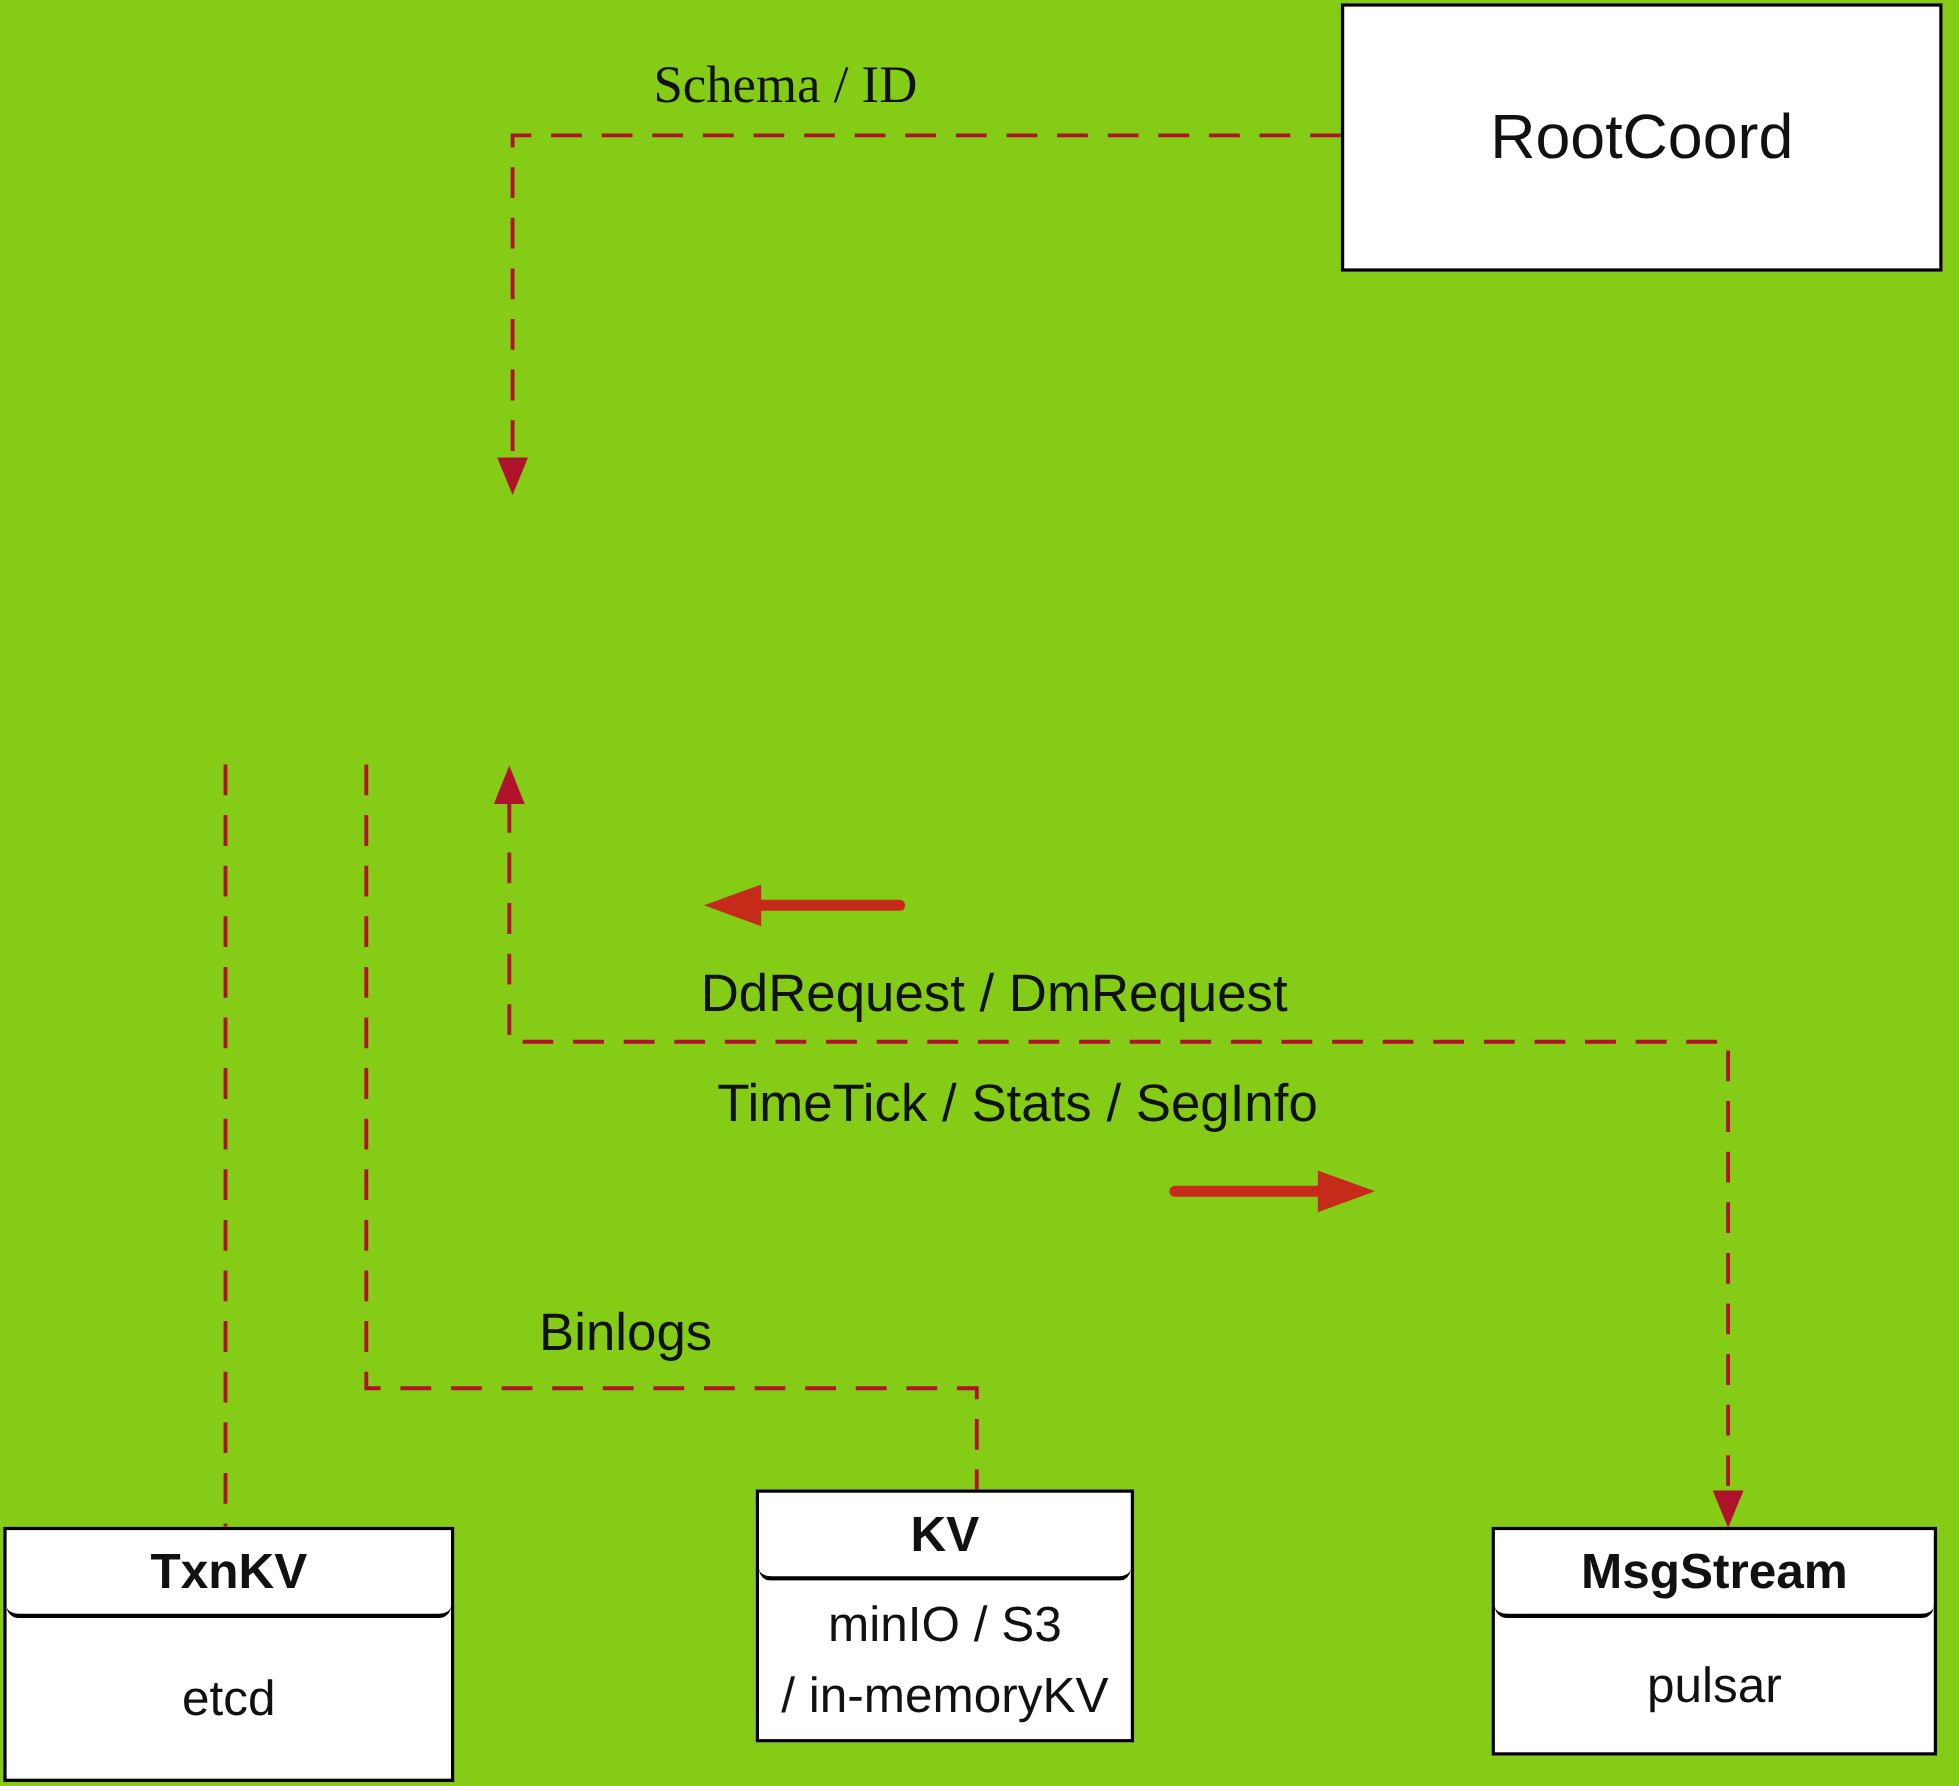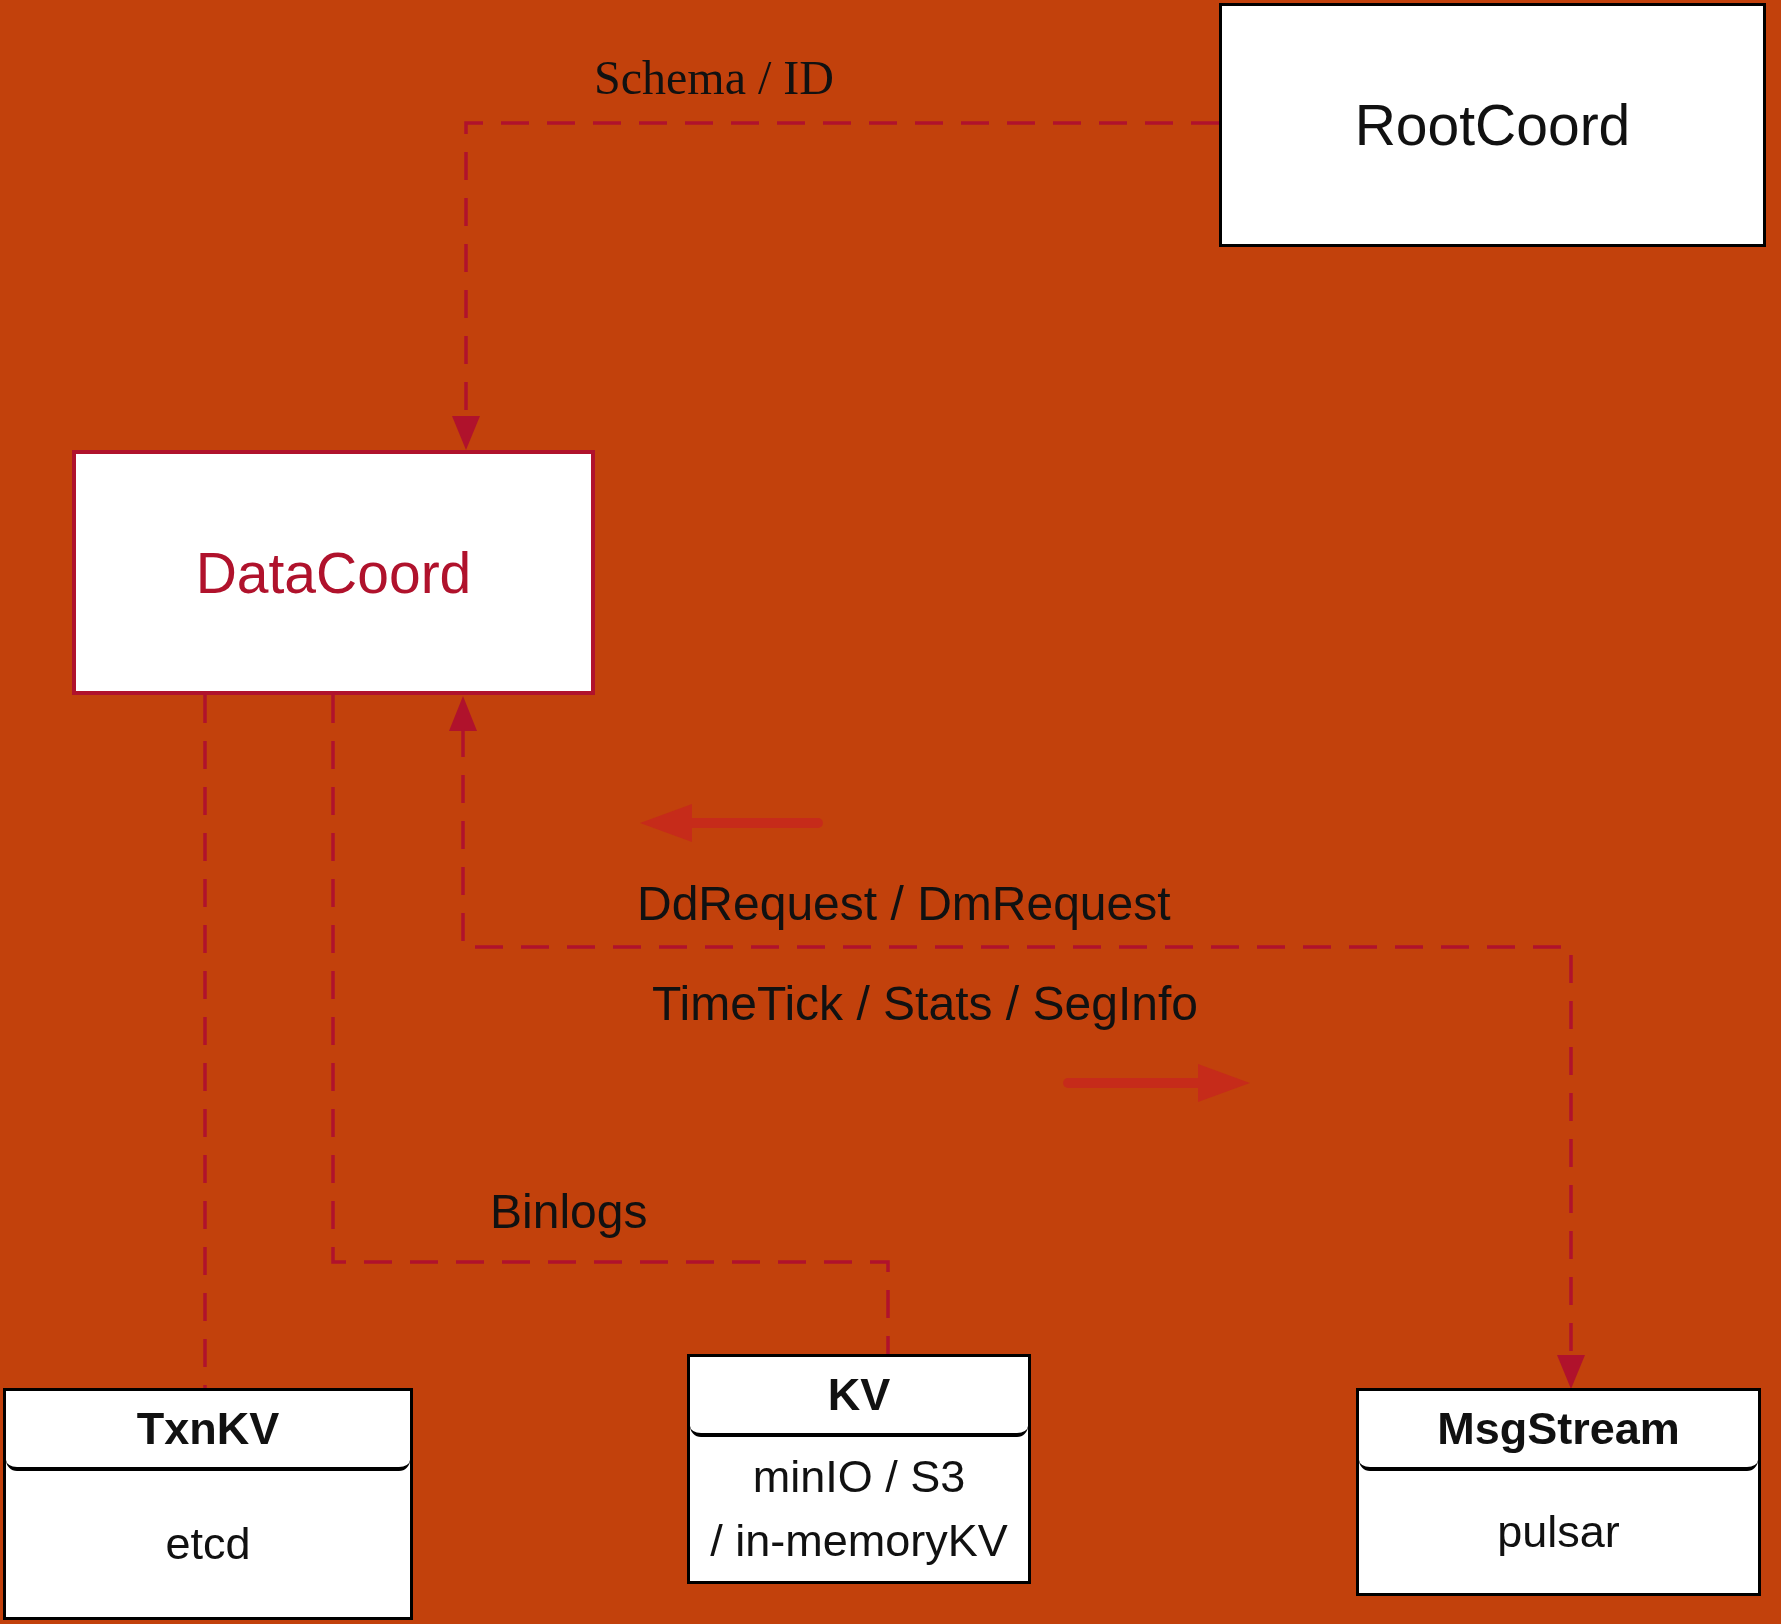--- a/index.html
+++ b/index.html
@@ -12,7 +12,7 @@
     position: relative;
     width: 1781px;
     height: 1624px;
-    background: #c2410c;
+    background: #84cc16;
     overflow: hidden;
   }
   .connector-layer {

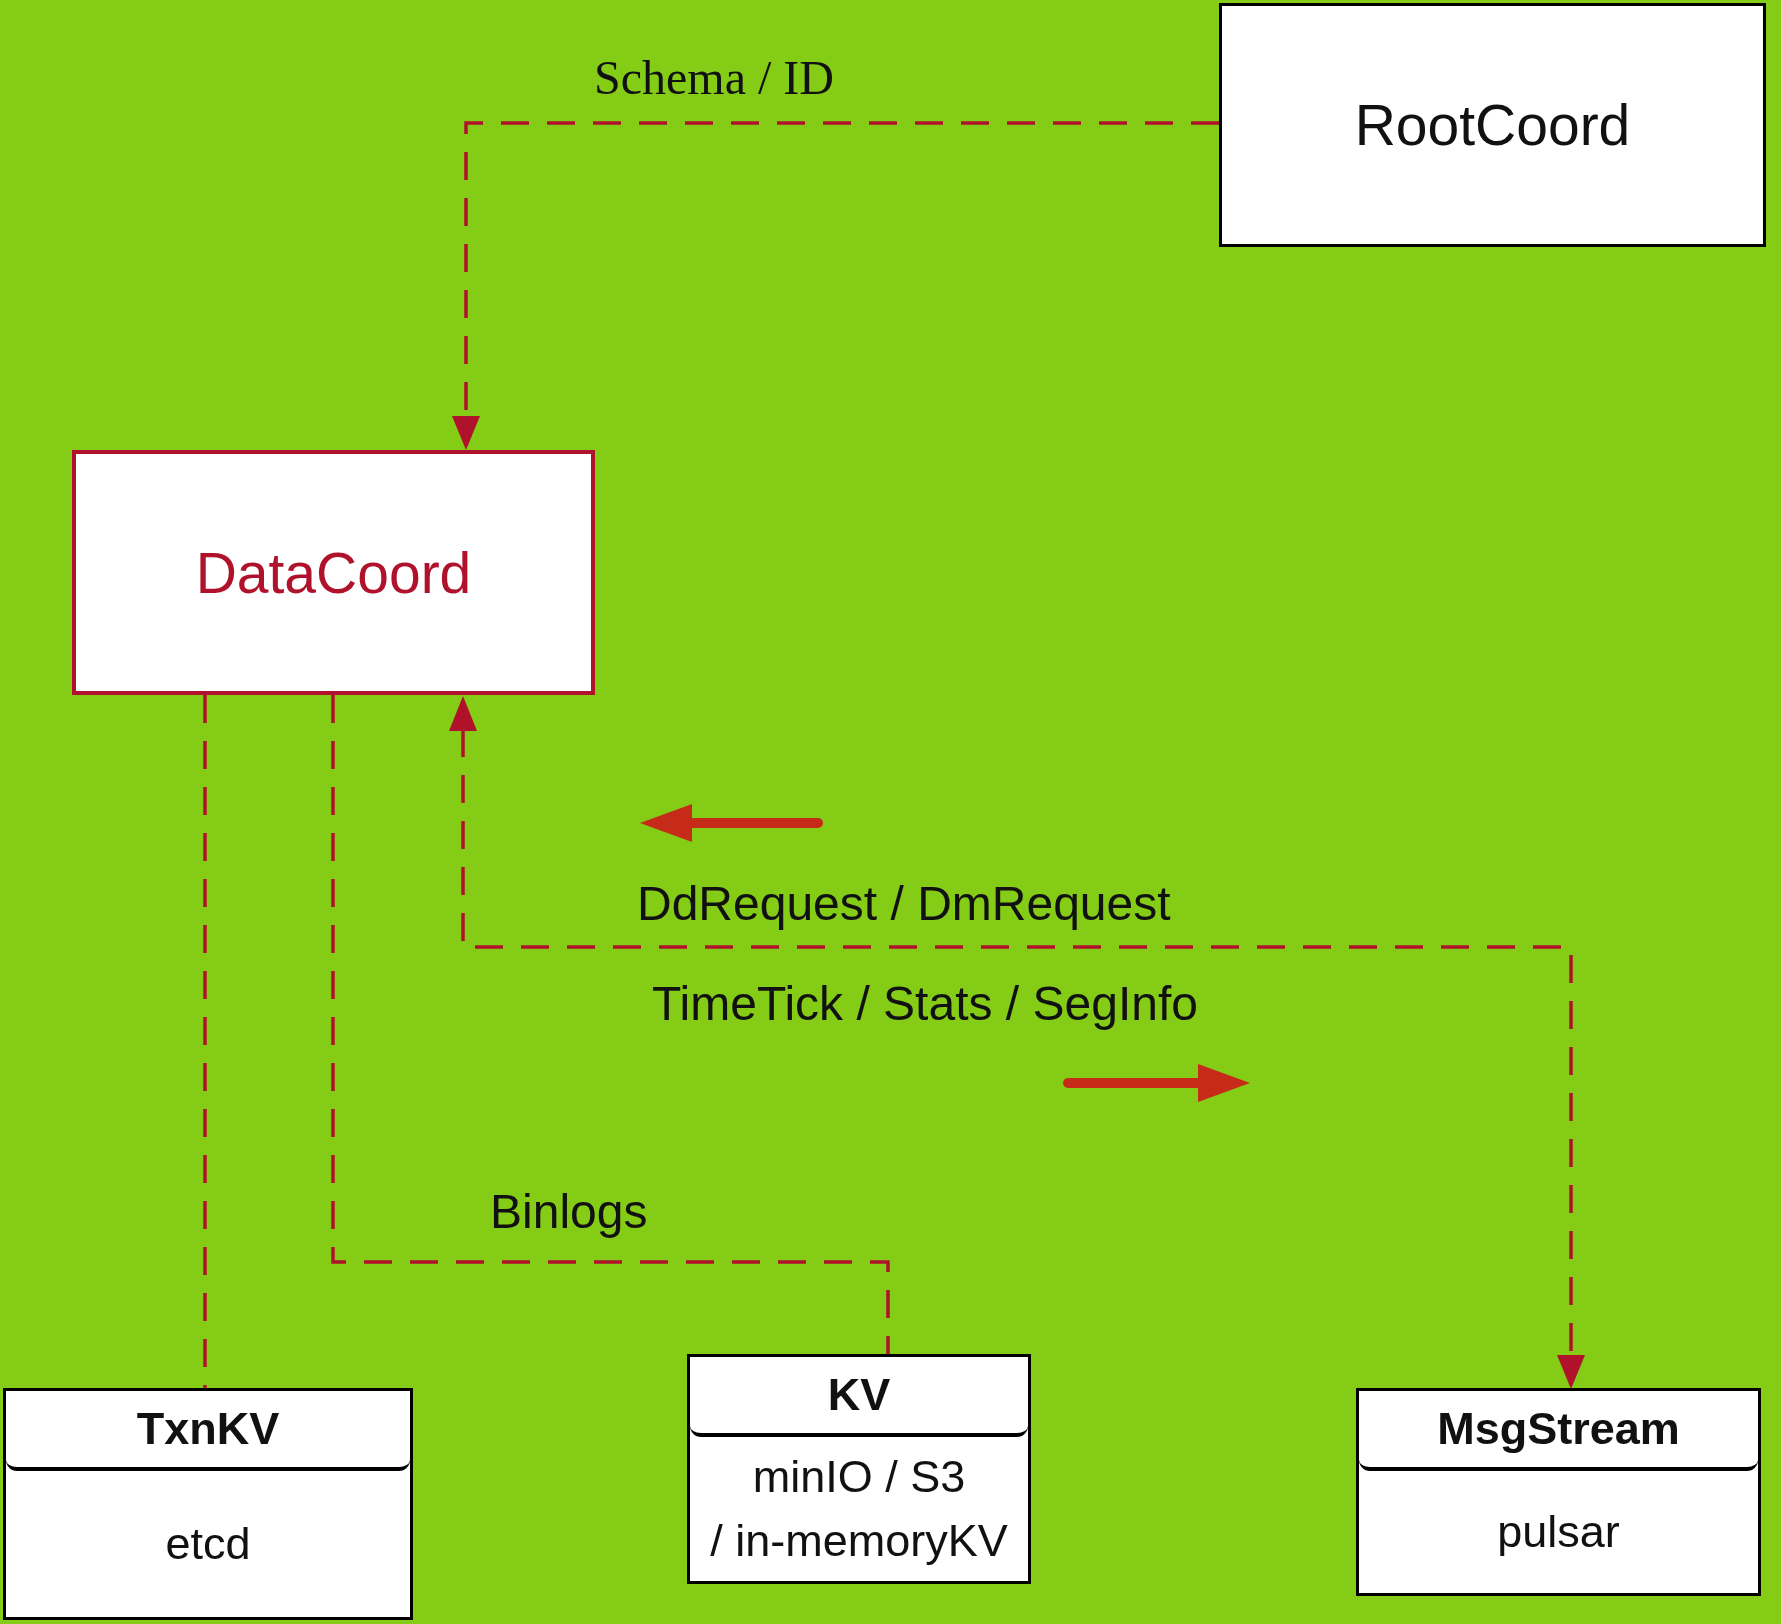--- a/index.html
+++ b/index.html
@@ -104,9 +104,6 @@
     <span class="node-title">RootCoord</span>
   </div>
 
-  <div class="node red-node" style="left: 72px; top: 450px; width: 523px; height: 245px; color: rgb(176, 18, 44); border-color: rgb(176, 18, 44);">
-    <span class="node-title" style="color:inherit;">DataCoord</span>
-  </div>
 
   <div class="store-node" style="left:3px; top:1388px; width:410px; height:232px;">
     <div class="store-header">TxnKV</div>

